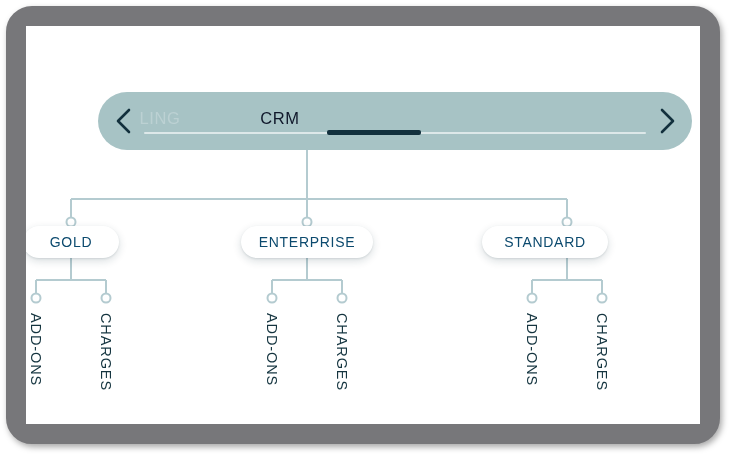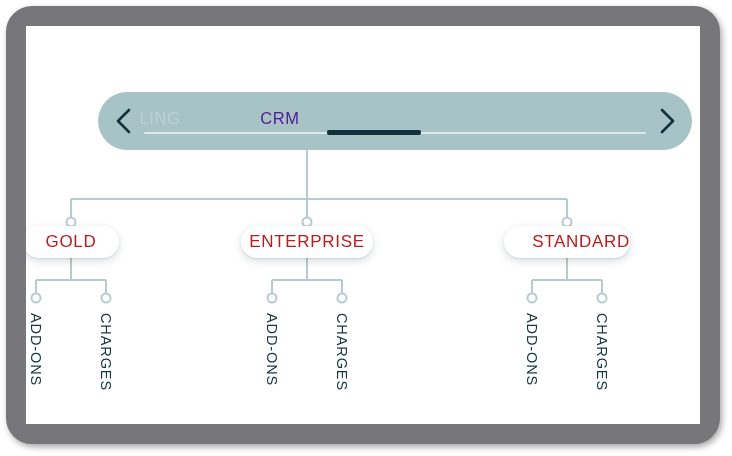--- a/index.html
+++ b/index.html
@@ -91,7 +91,7 @@
     padding-bottom: 6px;
   }
   .tab.faded .tab-label { color: #bcd1d3; }
-  .tab.active .tab-label { color: #4c1d95; }
+  .tab.active .tab-label { color: #0f172a; }
 
   
   #tab-track {

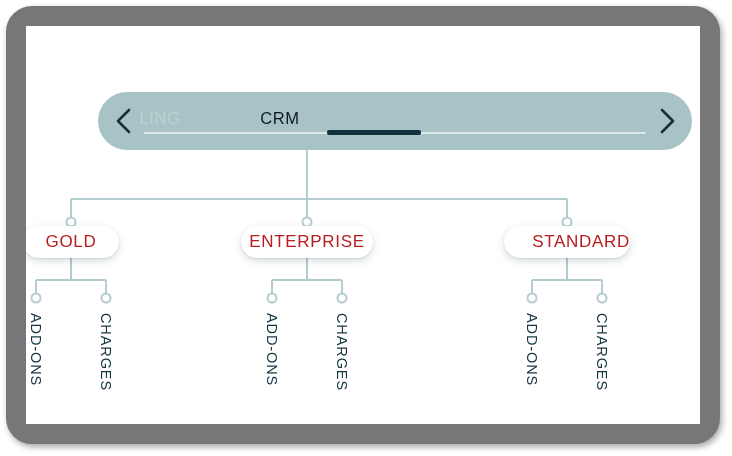--- a/index.html
+++ b/index.html
@@ -127,9 +127,9 @@
     box-shadow: 0 3px 9px rgba(20,50,63,0.16), 0 1px 2px rgba(20,50,63,0.10);
   }
   .pill-label {
-    font-size: 17px;
+    font-size: 14px;
     letter-spacing: 0.7px;
-    color: #b91c1c;
+    color: #0c4a6e;
     white-space: nowrap;
   }
 

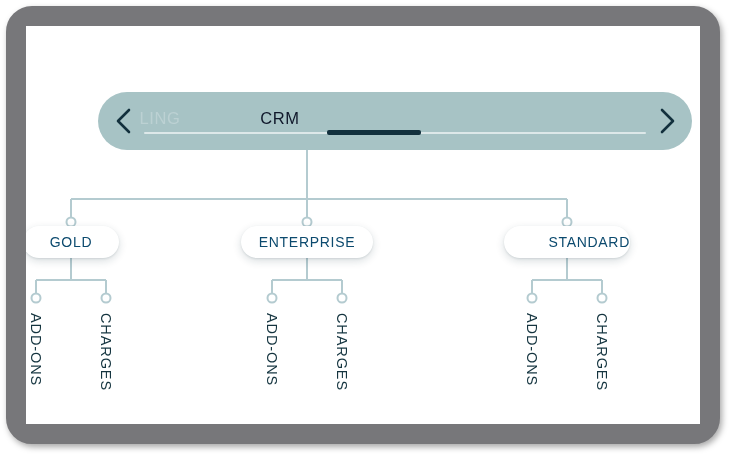--- a/index.html
+++ b/index.html
@@ -200,7 +200,7 @@
       <div class="pill" style="left:215px; top:200px; width:132px;align-items:center;">
         <span class="pill-label">ENTERPRISE</span>
       </div>
-      <div class="pill" style="left:478px; top:200px; width:126px;justify-content:flex-end;">
+      <div class="pill" style="left:456px; top:200px; width:126px;">
         <span class="pill-label">STANDARD</span>
       </div>
 

